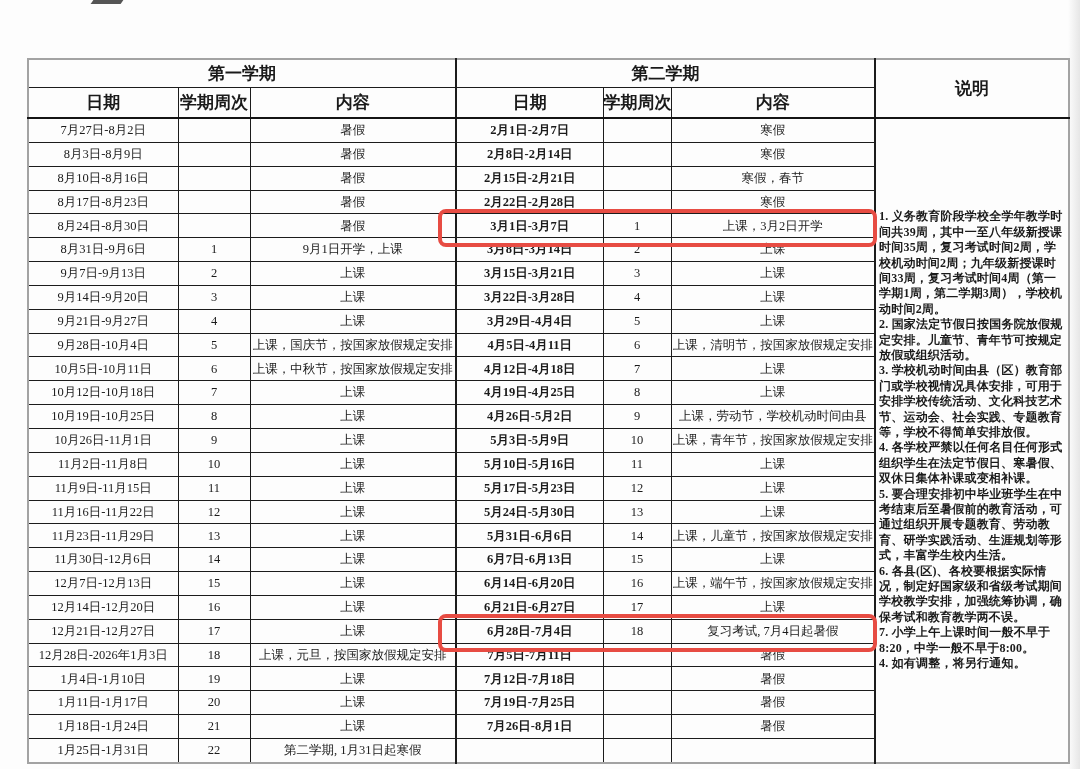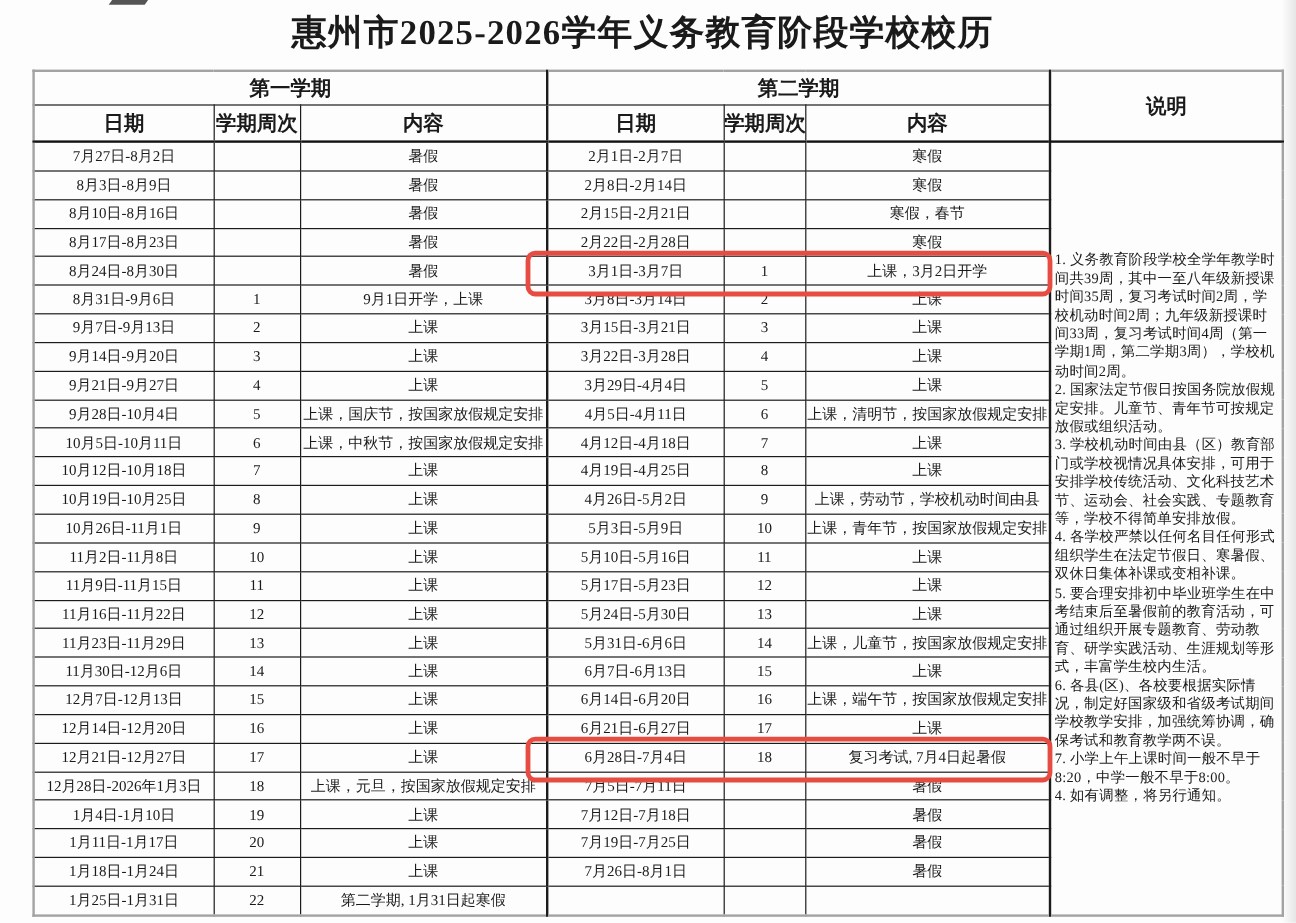--- a/index.html
+++ b/index.html
@@ -69,7 +69,6 @@
   <div class="right-edge"></div>
   <div class="corner-mark"></div>
 
-  <div class="page-title">惠州市2025-2026学年义务教育阶段学校校历</div>
 
   <table class="calendar">
     <colgroup>

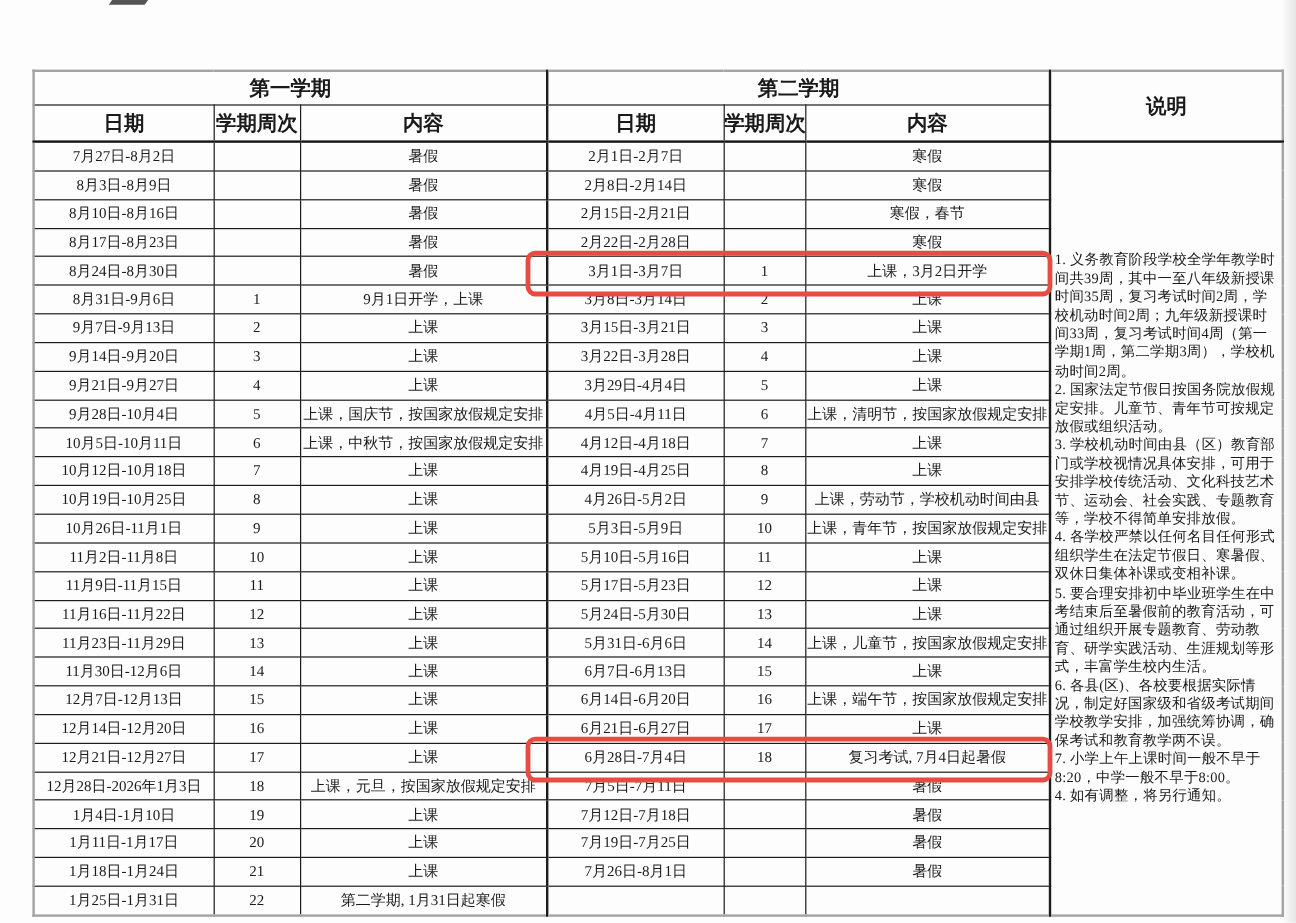--- a/index.html
+++ b/index.html
@@ -40,7 +40,7 @@
   .calendar thead tr.col-row th { height:29px; font-size:17px; font-weight:bold; border-bottom:2px solid #141414; }
   .calendar th.notes-head { font-size:16px; font-weight:bold; border-bottom:2px solid #141414; }
   .calendar tbody td { height:22.85px; font-size:12.5px; line-height:1; }
-  .calendar .sep { border-left-width:2px; }
+  .calendar .sep { border-left-width:2px;font-weight:bold; }
   .calendar td.notes-cell {
     vertical-align:middle; padding:0 3px; white-space:normal;
   }

